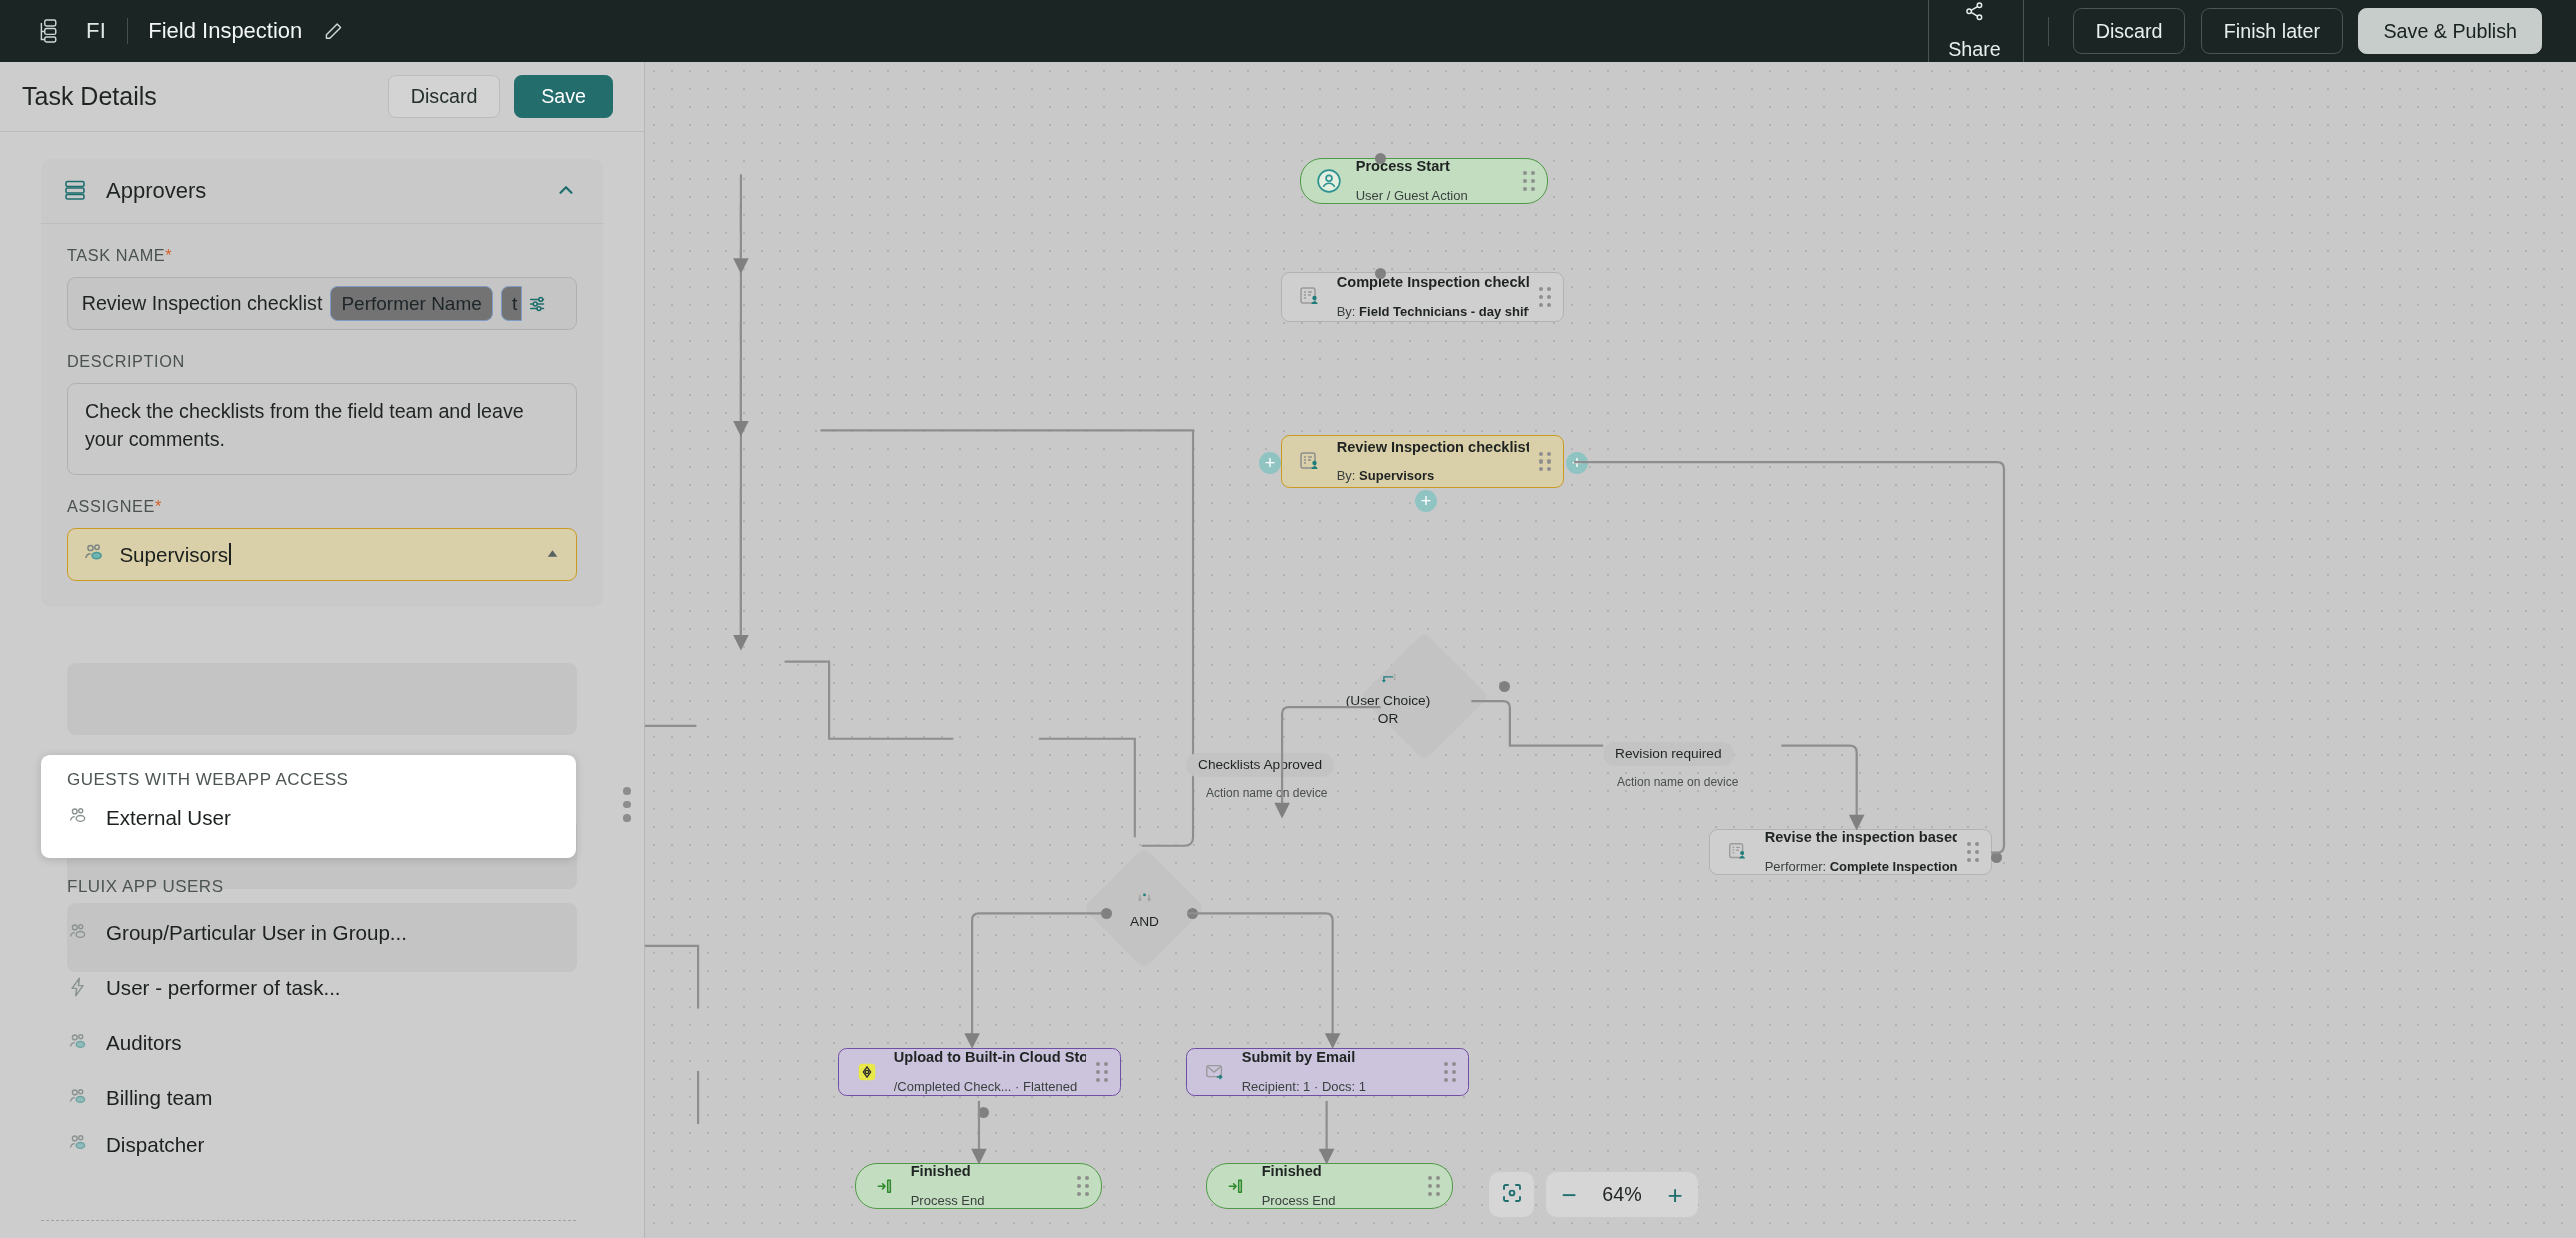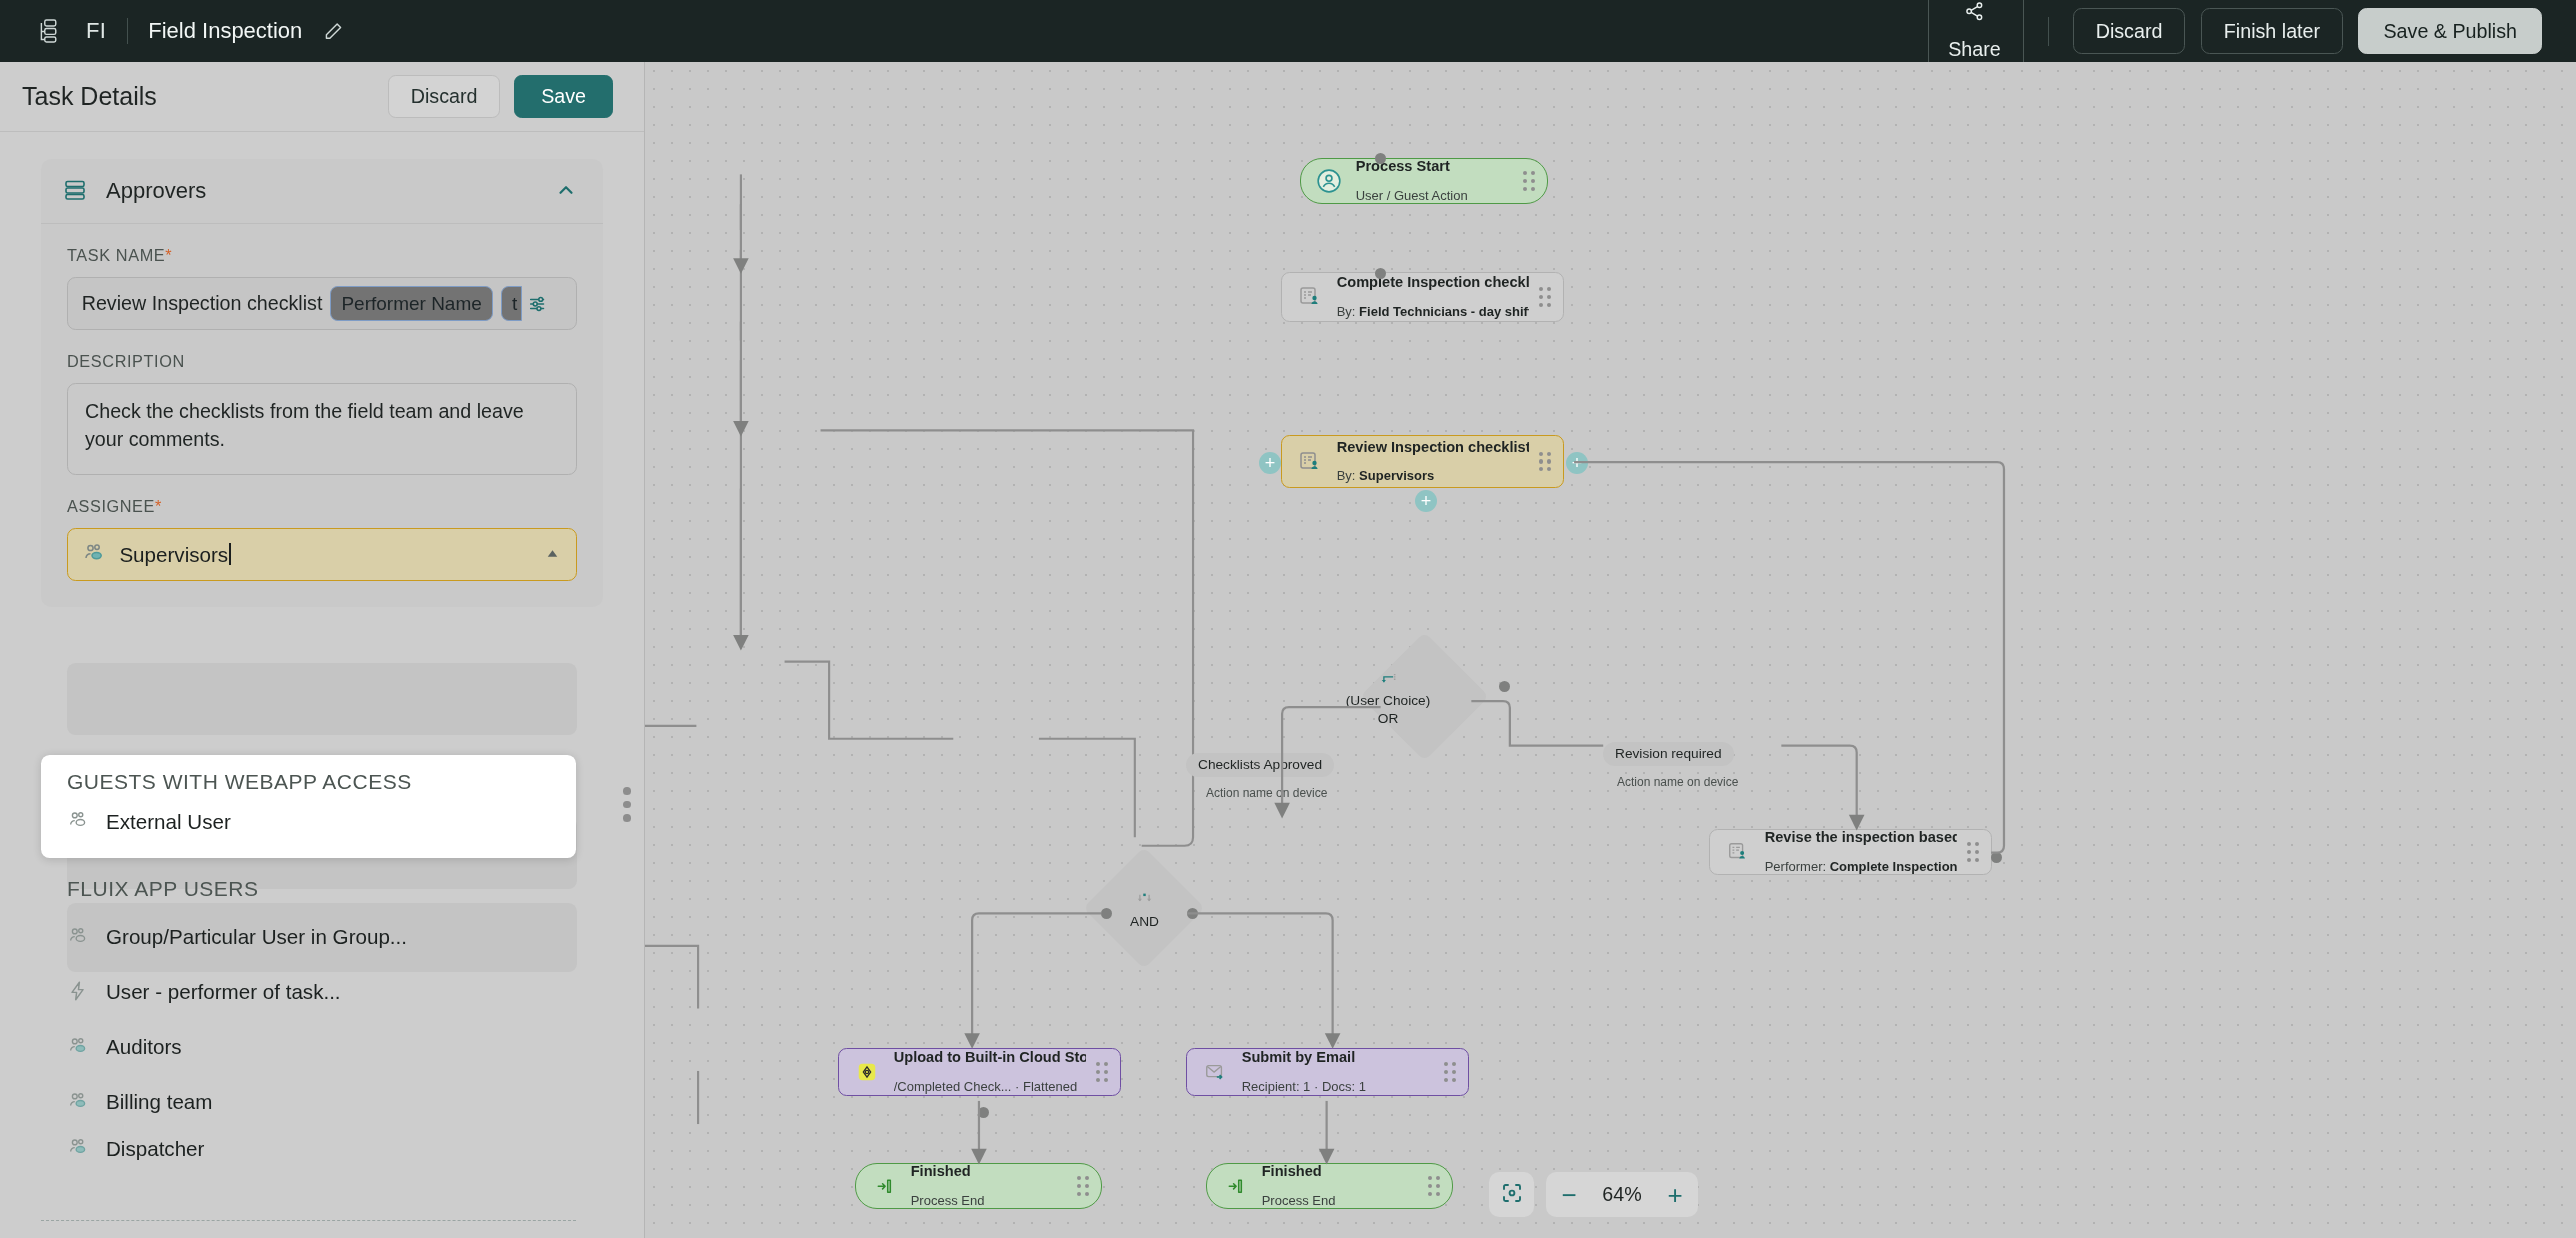--- a/index.html
+++ b/index.html
@@ -135,7 +135,7 @@
     box-shadow: 0 1.7px 8.6px rgba(0,0,0,.14);
   }
   .dd-group {
-    font-size: 21px; letter-spacing: 0.5px; color: #4c5552; text-transform: uppercase;
+    font-size: 17px; letter-spacing: 0.5px; color: #4c5552; text-transform: uppercase;
   }
   .dd-item {
     display: flex; align-items: center; height: 55px; padding-left: 26px;

